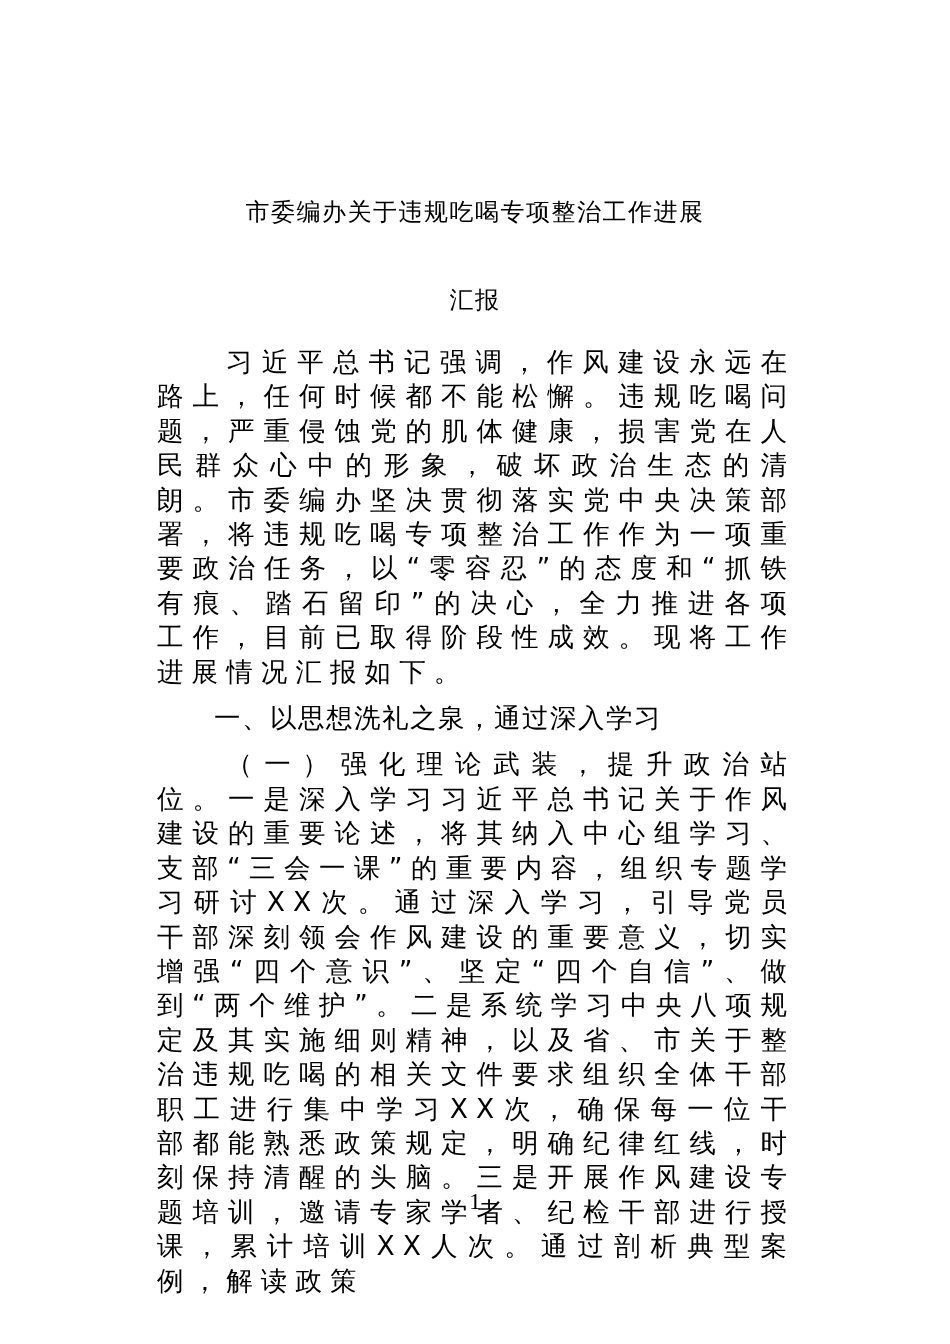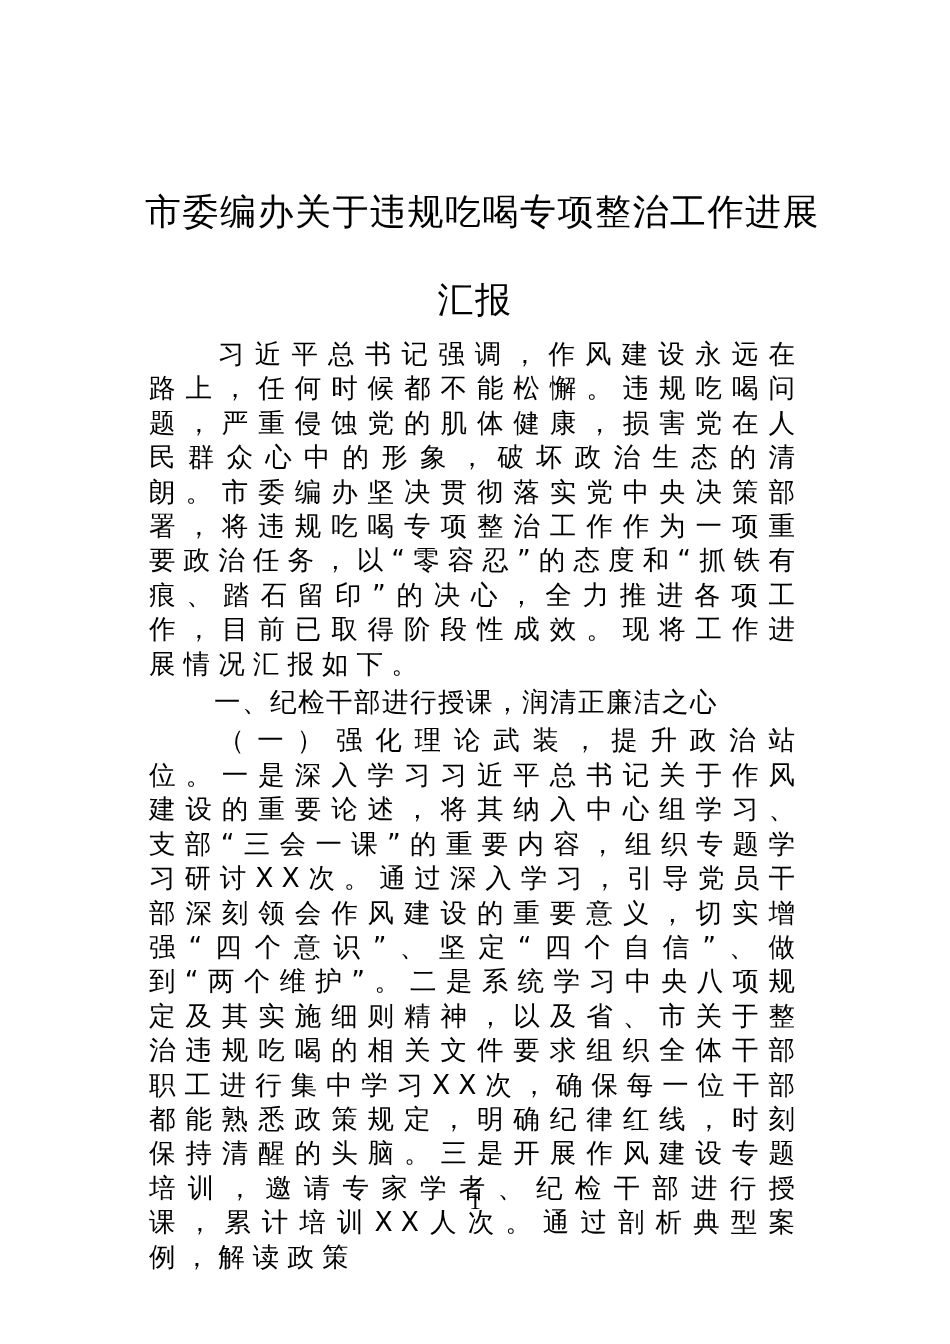--- a/index.html
+++ b/index.html
@@ -28,7 +28,7 @@
     width: 660px;
     top: 168px;
     text-align: center;
-    font-size: 36px;
+    font-size: 24px;
     line-height: 88px;
     letter-spacing: 1.5px;
     font-weight: normal;

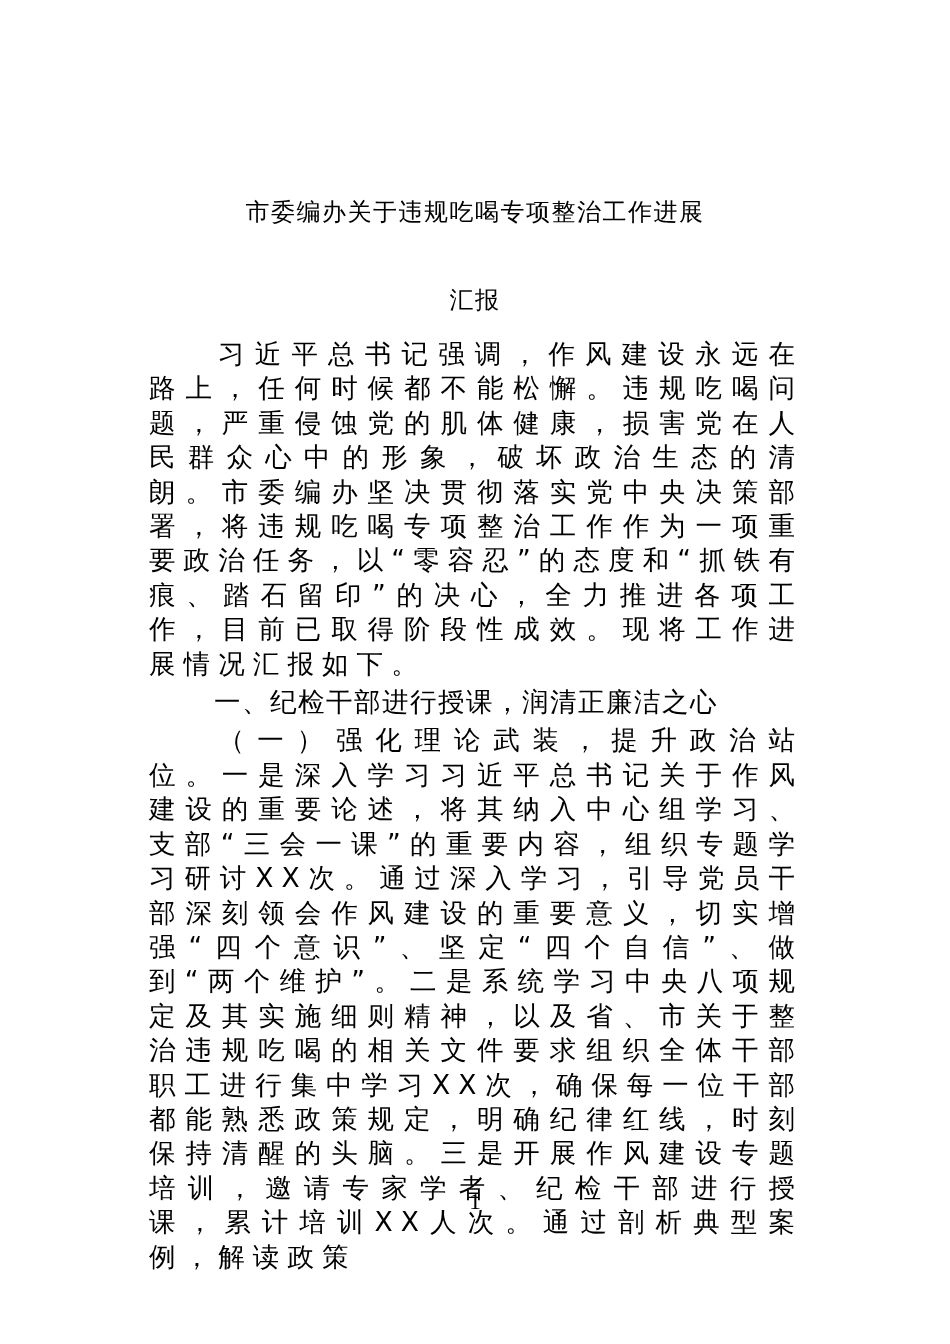--- a/index.html
+++ b/index.html
@@ -46,7 +46,7 @@
     text-align: justify;
   }
   .para {
-    margin: 4px;
+    margin: 12px;
     text-indent: 2em;
     text-indent: 69px;
   }

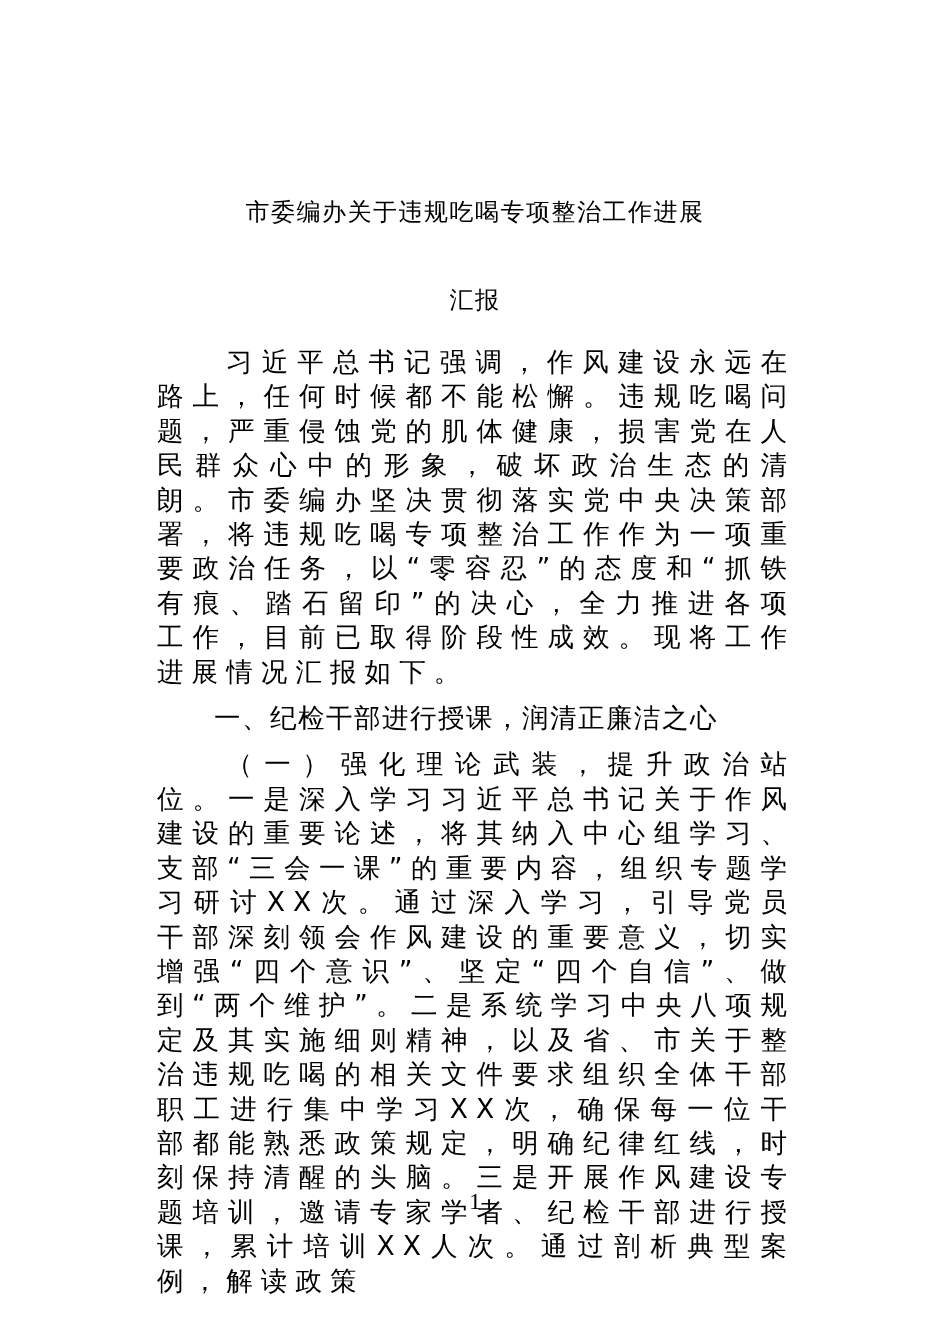--- a/index.html
+++ b/index.html
@@ -77,7 +77,7 @@
 
   <div class="body">
     <p class="para">习近平总书记强调，作风建设永远在路上，任何时候都不能松懈。违规吃喝问题，严重侵蚀党的肌体健康，损害党在人民群众心中的形象，破坏政治生态的清朗。市委编办坚决贯彻落实党中央决策部署，将违规吃喝专项整治工作作为一项重要政治任务，以“零容忍”的态度和“抓铁有痕、踏石留印”的决心，全力推进各项工作，目前已取得阶段性成效。现将工作进展情况汇报如下。</p>
-    <p class="heading">一、纪检干部进行授课，润清正廉洁之心</p>
+    <p class="heading">一、以思想洗礼之泉，通过深入学习</p>
     <p class="para">（一）强化理论武装，提升政治站位。一是深入学习习近平总书记关于作风建设的重要论述，将其纳入中心组学习、支部“三会一课”的重要内容，组织专题学习研讨XX次。通过深入学习，引导党员干部深刻领会作风建设的重要意义，切实增强“四个意识”、坚定“四个自信”、做到“两个维护”。二是系统学习中央八项规定及其实施细则精神，以及省、市关于整治违规吃喝的相关文件要求组织全体干部职工进行集中学习XX次，确保每一位干部都能熟悉政策规定，明确纪律红线，时刻保持清醒的头脑。三是开展作风建设专题培训，邀请专家学者、纪检干部进行授课，累计培训XX人次。通过剖析典型案例，解读政策</p>
   </div>
 

